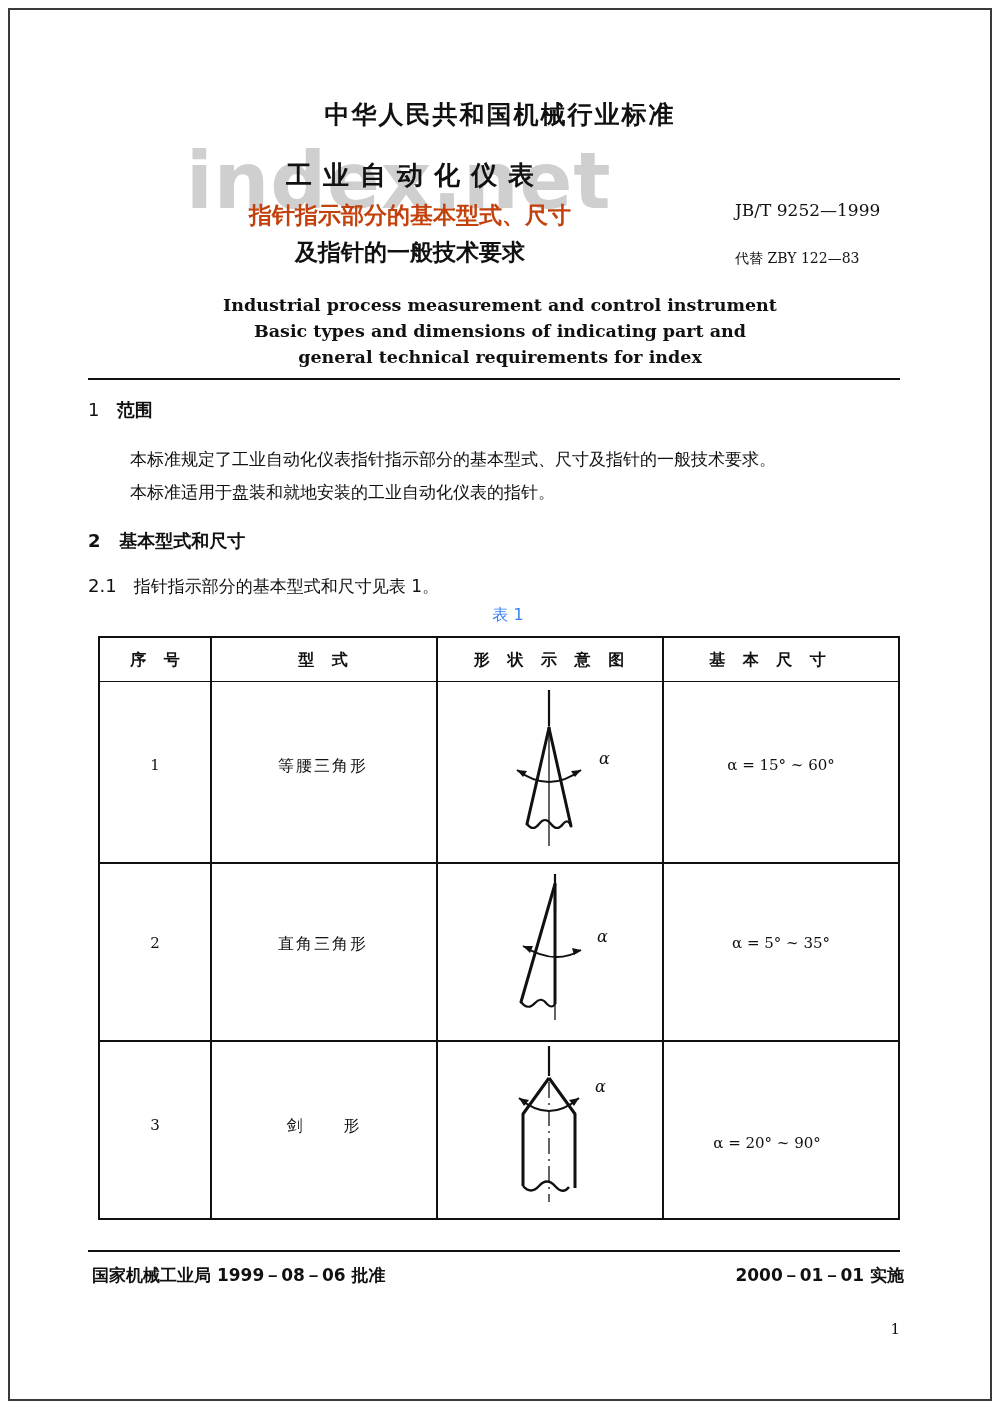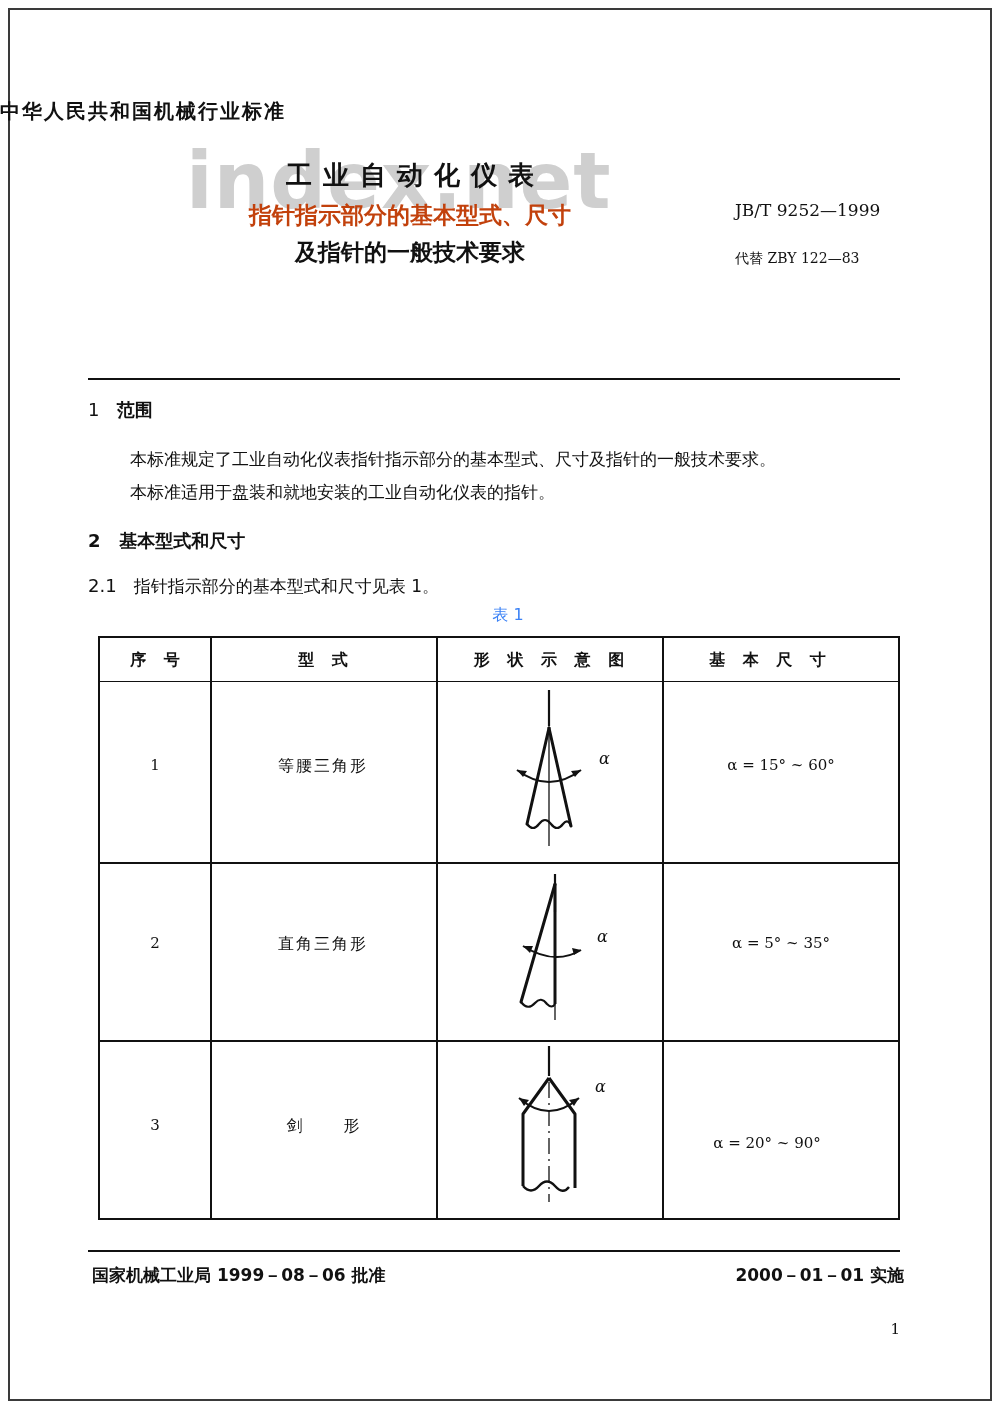--- a/index.html
+++ b/index.html
@@ -37,7 +37,8 @@
     left: 0;
     top: 98px;
     width: 1000px;
-    font-size: 20px;
+    text-align: center;
+    font-size: 25px;
     font-weight: bold;
     letter-spacing: 2px;
     color: #111;

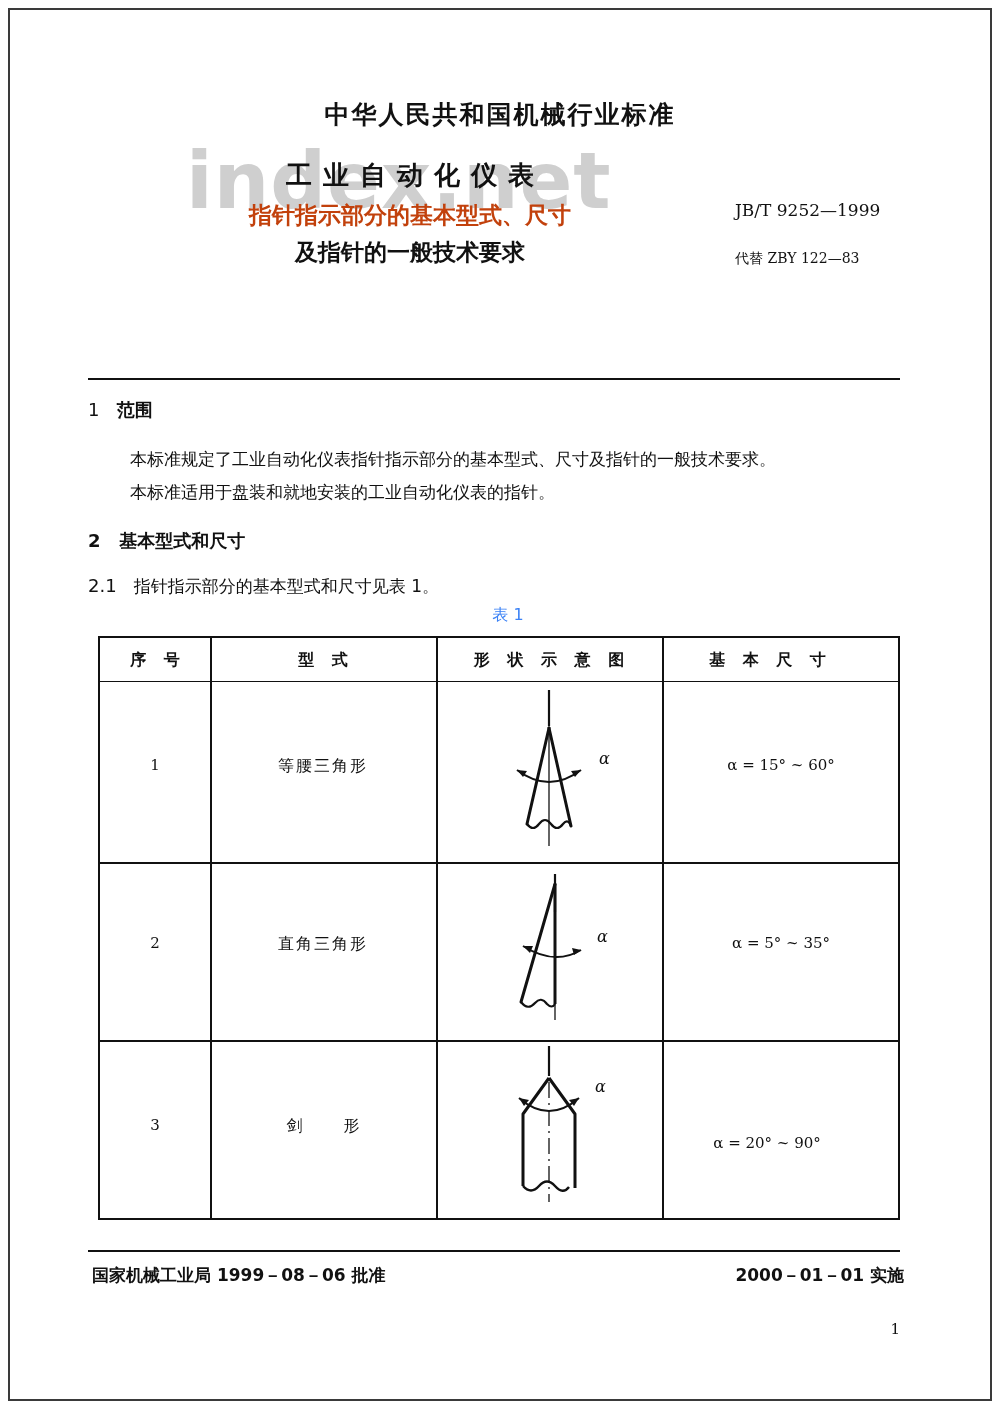--- a/index.html
+++ b/index.html
@@ -288,6 +288,11 @@
   <div class="std-no">JB/T 9252—1999</div>
   <div class="std-replaces">代替 ZBY 122—83</div>
 
+  <div class="eng-title">
+    <div>Industrial process measurement and control instrument</div>
+    <div>Basic types and dimensions of indicating part and</div>
+    <div>general technical requirements for index</div>
+  </div>
 
   <div class="rule-top"></div>
 

